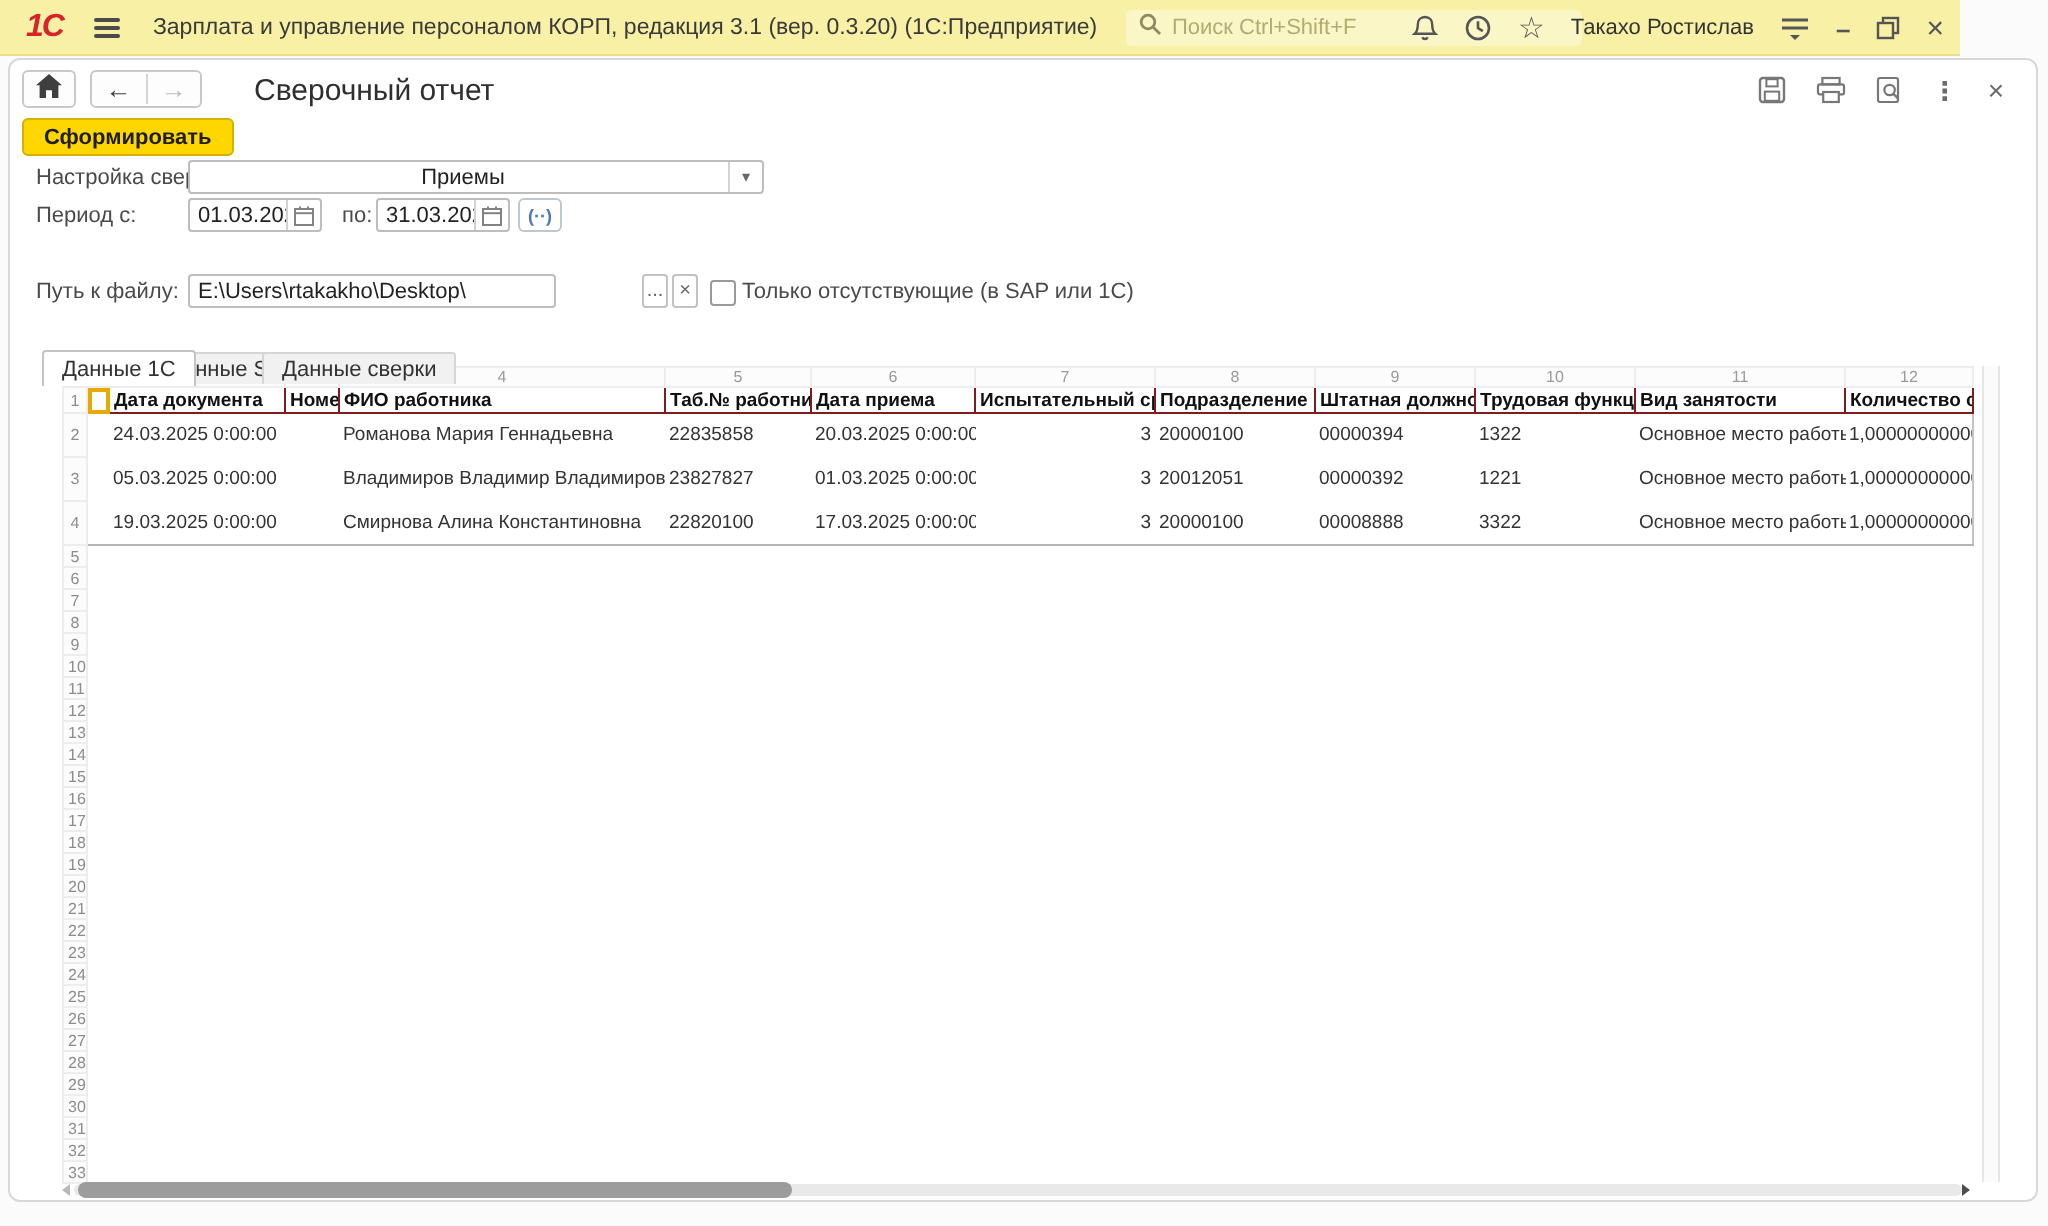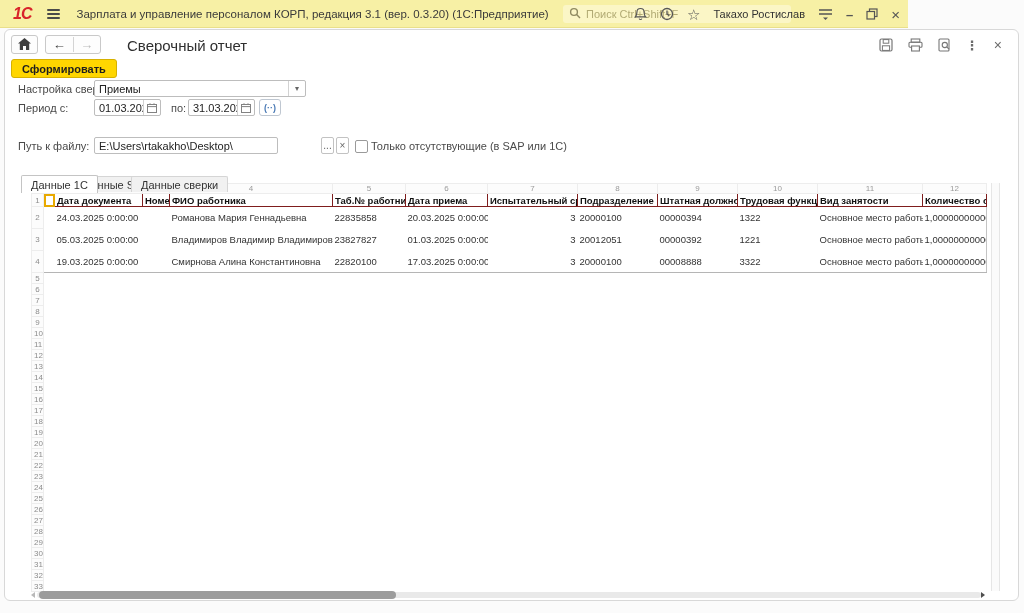--- a/index.html
+++ b/index.html
@@ -8,7 +8,7 @@
   :root{--titlebar:#f7f0a5;--accent:#ffd600;--logo:#d8232a;--sel:#e8a900;}
 
   
-  .titlebar{position:absolute;left:0;top:0;width:908px;height:28px;background:var(--titlebar);
+  .titlebar{position:absolute;left:0;top:0;width:980px;height:28px;background:var(--titlebar);
     border-bottom:1px solid #e9df8b;display:flex;align-items:center;box-sizing:border-box;}
   .logo{font-weight:bold;font-style:italic;color:var(--logo);font-size:16px;margin-left:13px;letter-spacing:-1px;}
   .hamburger{margin-left:16px;display:flex;flex-direction:column;gap:2px;cursor:pointer;}

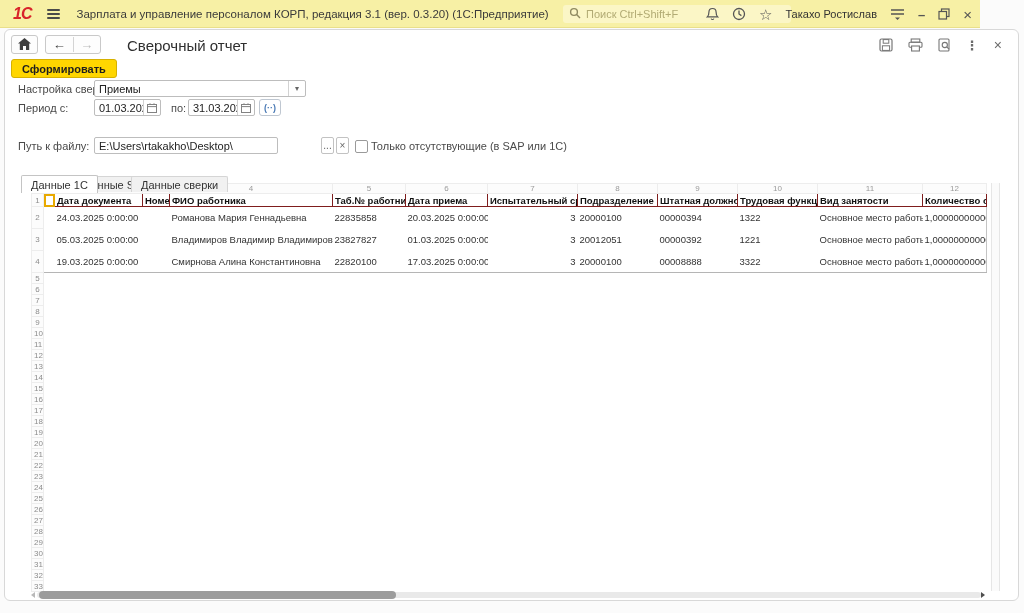--- a/index.html
+++ b/index.html
@@ -188,7 +188,7 @@
   <div class="genbtn">Сформировать</div>
 
   <div class="lbl" style="left:13px;top:53px;">Настройка сверки:</div>
-  <div class="field" style="left:89px;top:50px;width:212px;">
+  <div class="field" style="left:89px;top:50px;width:288px;text-align:center;">
     <span class="val">Приемы</span>
     <span class="seg">▾</span>
   </div>

